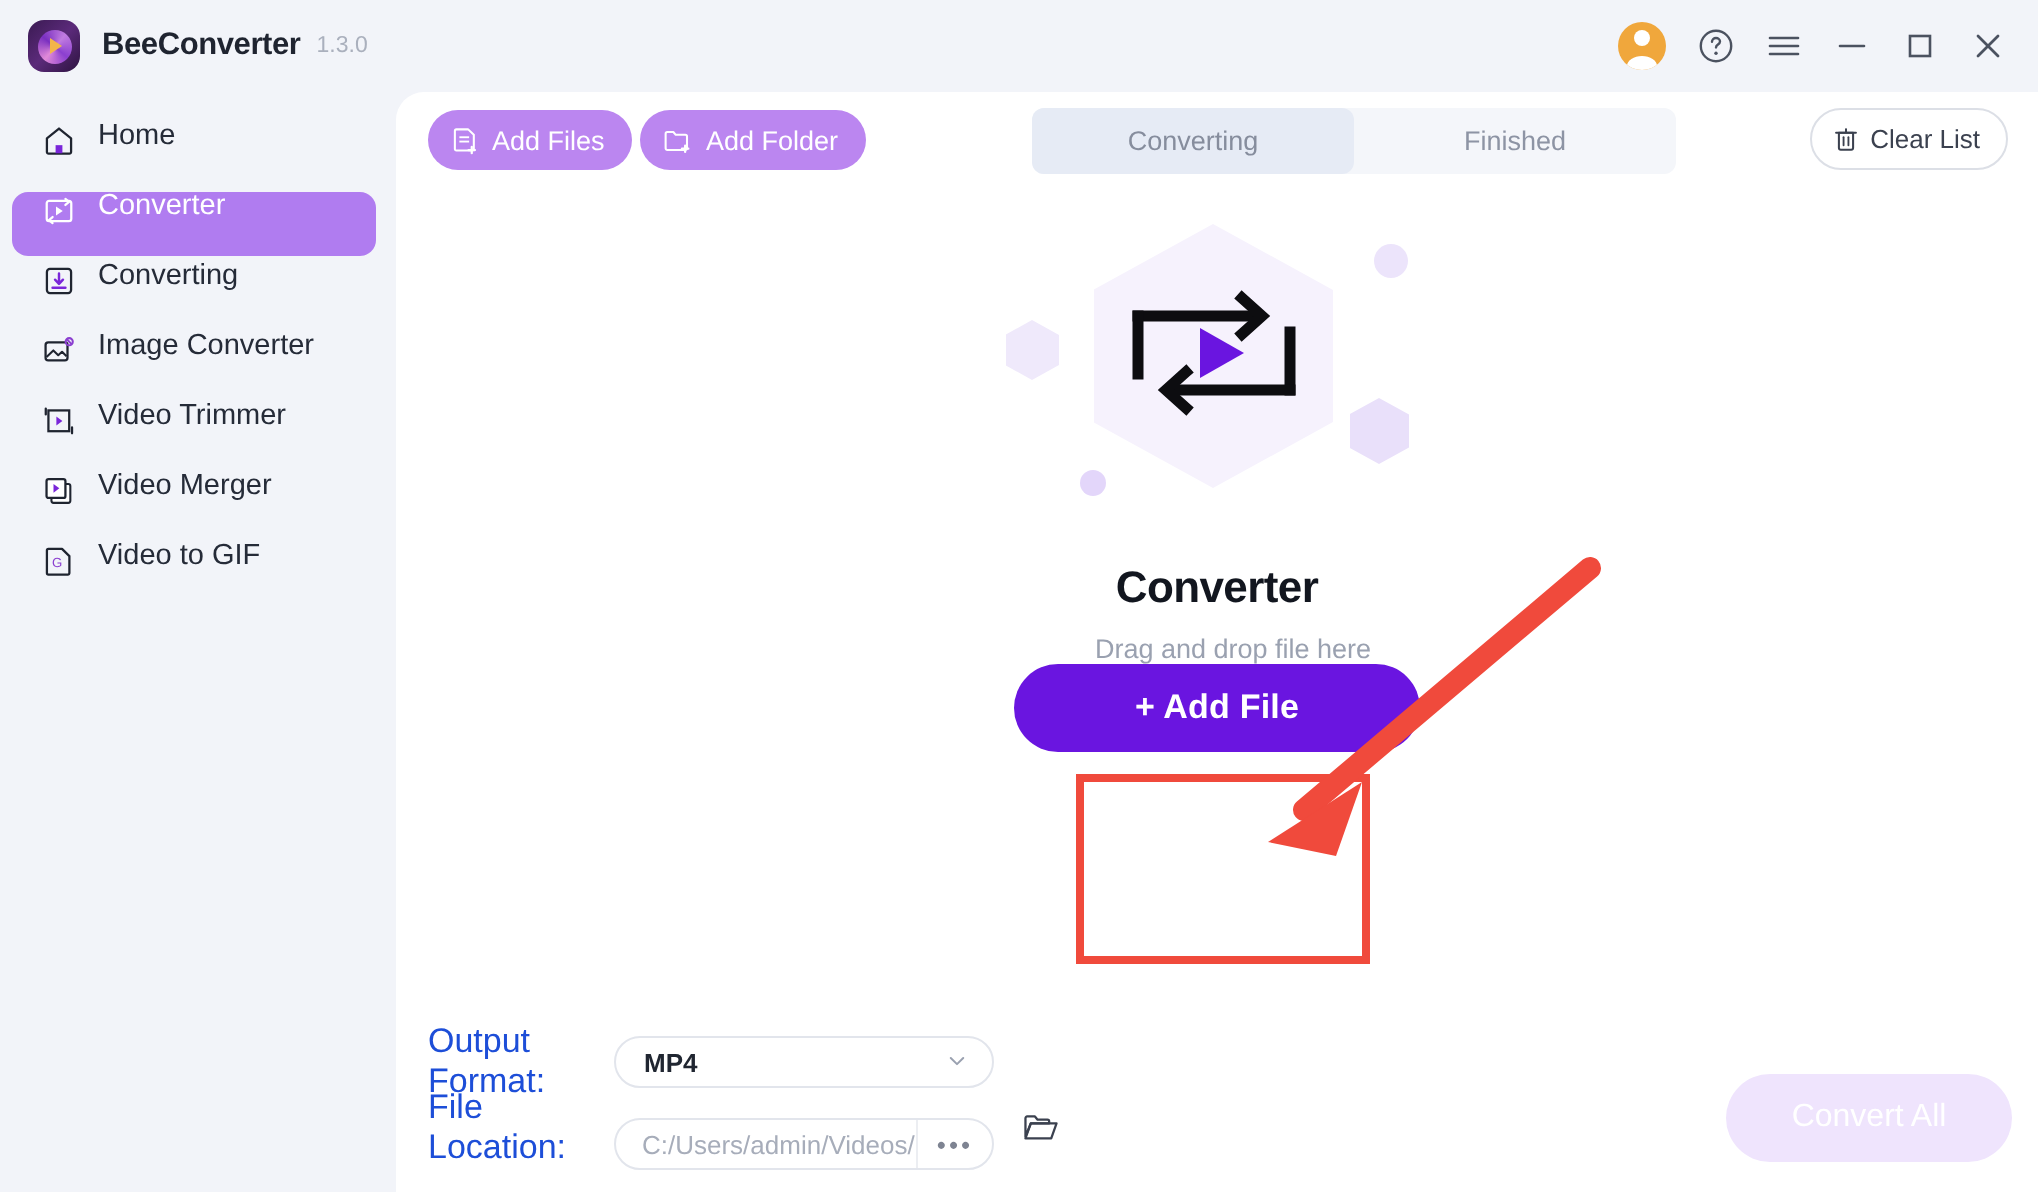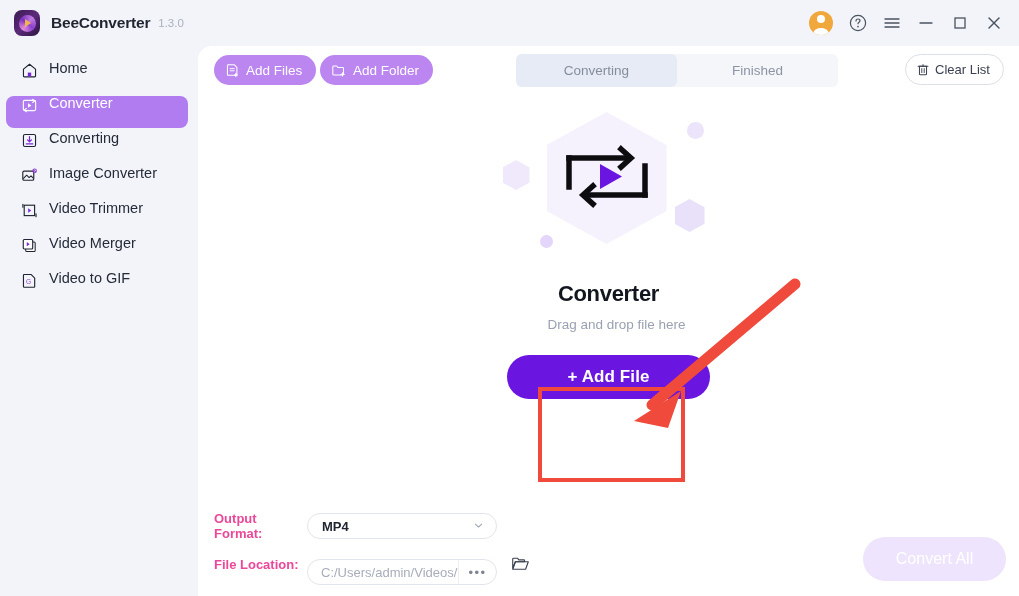--- a/index.html
+++ b/index.html
@@ -185,7 +185,6 @@
     font-size: 13.5px; color: #9aa1b0; margin-top: 10px; padding-left: 16px;
   }
   #btn-add-file {
-    margin-top: 23px;
     width: 203px; height: 44px;
     border: none; border-radius: 22px;
     background: #6a15e0; color: #fff;

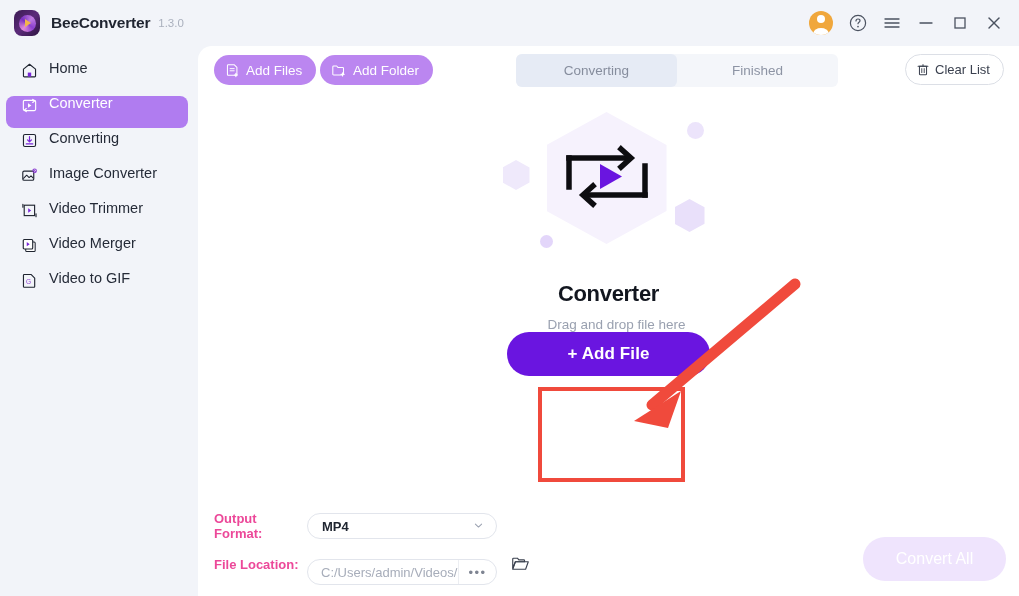--- a/index.html
+++ b/index.html
@@ -200,7 +200,7 @@
   .brow { position: absolute; display:flex; align-items:center; }
   #row-format { left: 16px; top: 15px; }
   #row-location { left: 16px; top: 47px; }
-  .blabel { font-size: 13px; color: #ec4899; width: 93px; font-weight: bold; }
+  .blabel { font-size: 17px; color: #1d4ed8; width: 93px; }
   .field {
     height: 26px; border: 1px solid #e2e5ec; border-radius: 13px;
     background: #fff; display:flex; align-items:center;

